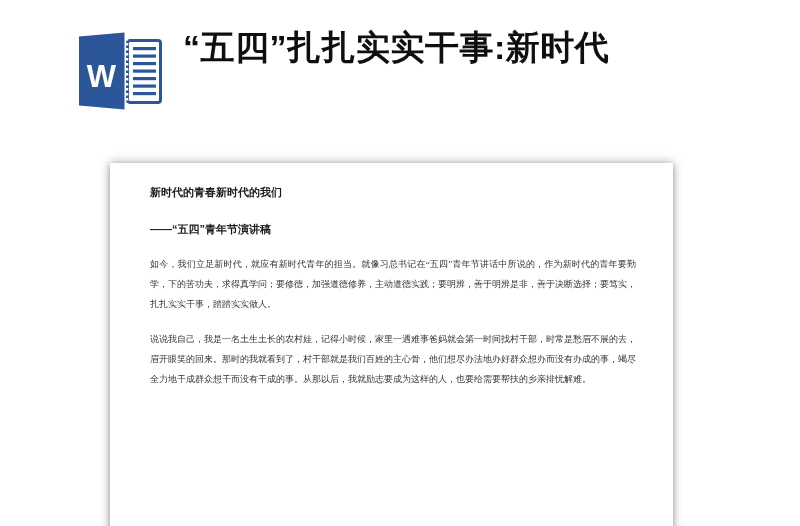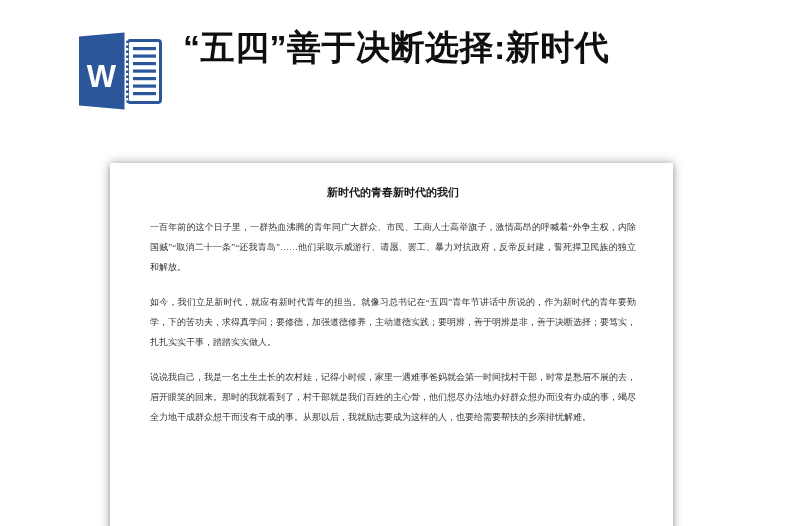--- a/index.html
+++ b/index.html
@@ -100,7 +100,7 @@
     </svg>
 
     <div class="header-title">
-      <div class="t-line">“五四”善于决断选择:新时代</div>
+      <div class="t-line">“五四”扎扎实实干事:新时代</div>
     </div>
 
   </div>

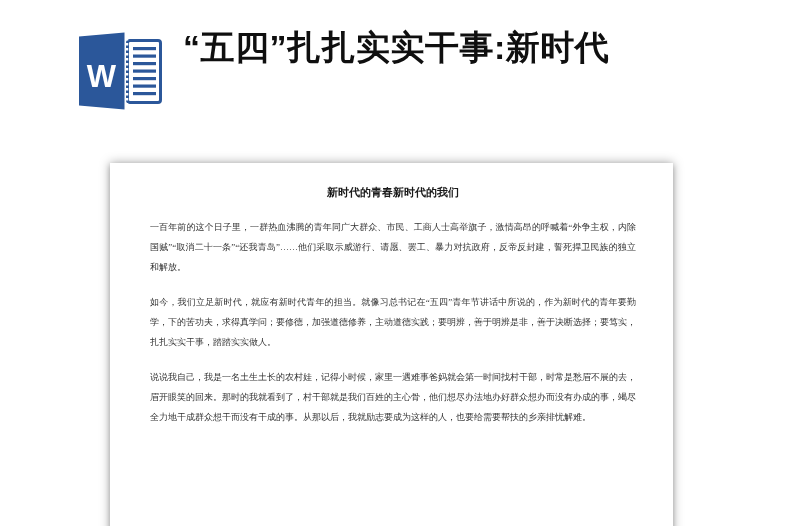--- a/index.html
+++ b/index.html
@@ -56,7 +56,7 @@
     padding: 19px 37px 0 40px;
   }
   .doc-title, .doc-subtitle {
-    text-align: center;
+    text-align: left;
     font-size: 11px;
     font-weight: 700;
     line-height: 20px;

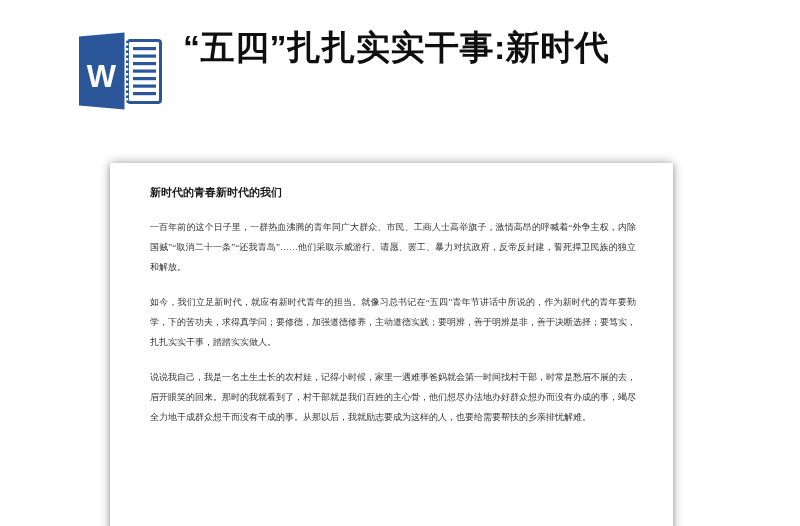--- a/index.html
+++ b/index.html
@@ -109,6 +109,7 @@
 
     <div class="doc-title">新时代的青春新时代的我们</div>
 
+    <div class="doc-subtitle">——“五四”青年节演讲稿</div>
 
     <p class="doc-para">一百年前的这个日子里，一群热血沸腾的青年同广大群众、市民、工商人士高举旗子，激情高昂的呼喊着“外争主权，内除国贼”“取消二十一条”“还我青岛”……他们采取示威游行、请愿、罢工、暴力对抗政府，反帝反封建，誓死捍卫民族的独立和解放。</p>
 

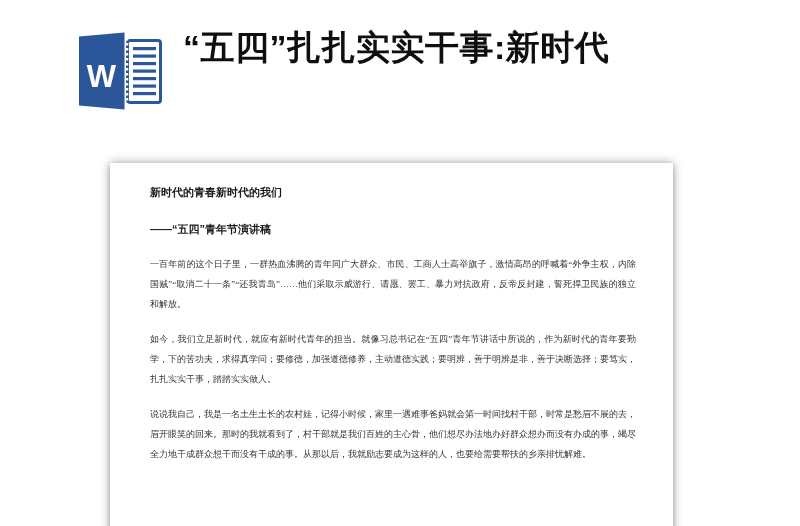--- a/index.html
+++ b/index.html
@@ -111,7 +111,6 @@
 
     <div class="doc-subtitle">——“五四”青年节演讲稿</div>
 
-    <p class="doc-para">一百年前的这个日子里，一群热血沸腾的青年同广大群众、市民、工商人士高举旗子，激情高昂的呼喊着“外争主权，内除国贼”“取消二十一条”“还我青岛”……他们采取示威游行、请愿、罢工、暴力对抗政府，反帝反封建，誓死捍卫民族的独立和解放。</p>
 
 
     <p class="doc-para">如今，我们立足新时代，就应有新时代青年的担当。就像习总书记在“五四”青年节讲话中所说的，作为新时代的青年要勤学，下的苦功夫，求得真学问；要修德，加强道德修养，主动道德实践；要明辨，善于明辨是非，善于决断选择；要笃实，扎扎实实干事，踏踏实实做人。</p>

